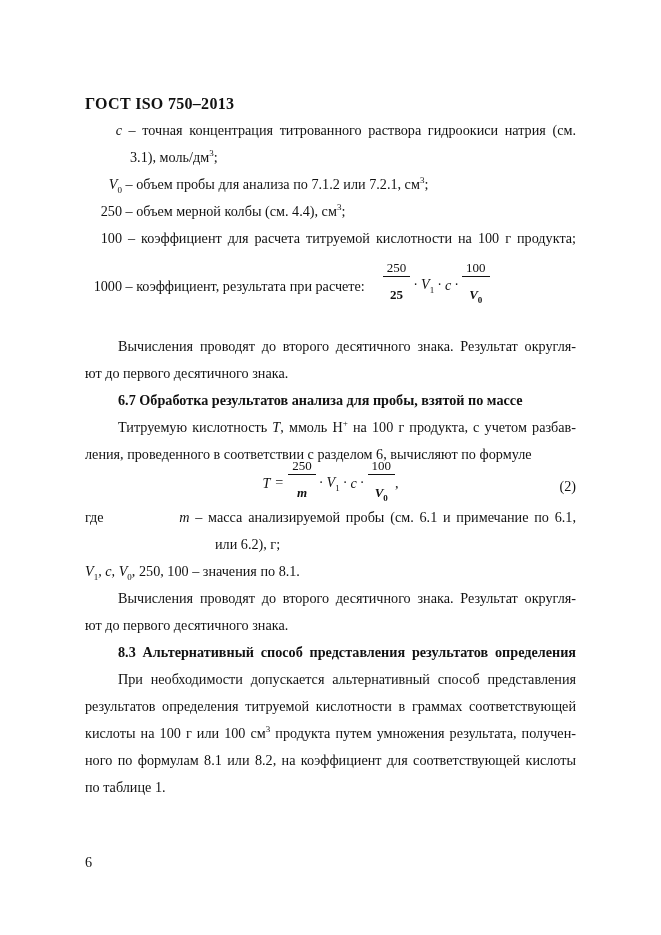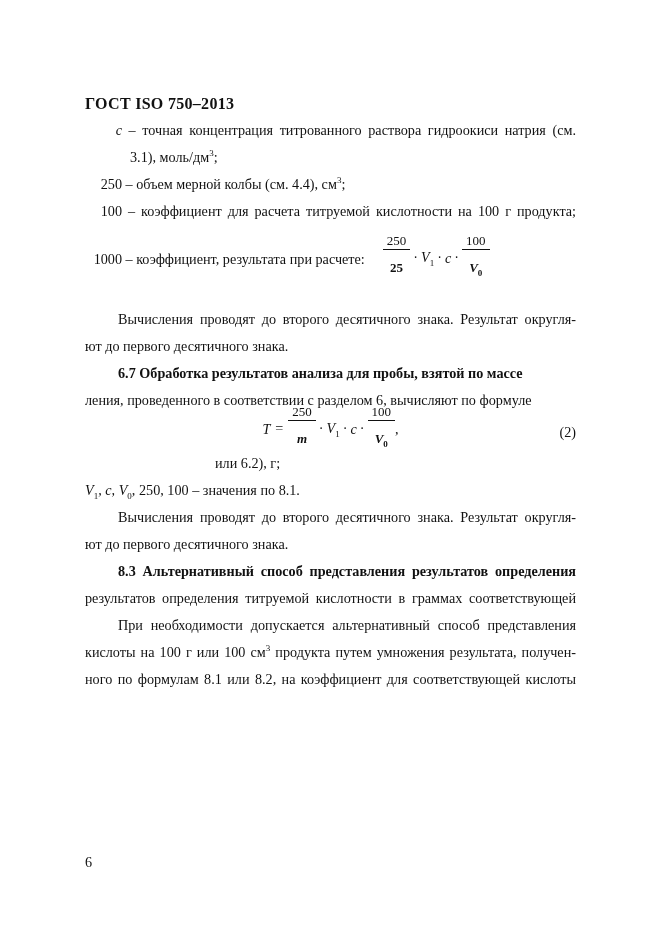--- a/index.html
+++ b/index.html
@@ -71,6 +71,10 @@
     </div>
     <div class="line ll indent2"><span style="padding-left:17px"></span><span>3.1), моль/дм</span><sup>3</sup><span>;</span></div>
 
+    <div class="line ll">
+      <span class="term"><span class="iv">V</span><sub>0</sub></span>
+      <span><span>– объем пробы для анализа по 7.1.2 или 7.2.1, см</span><sup>3</sup><span>;</span></span>
+    </div>
 
     <div class="line ll">
       <span class="term">250</span>

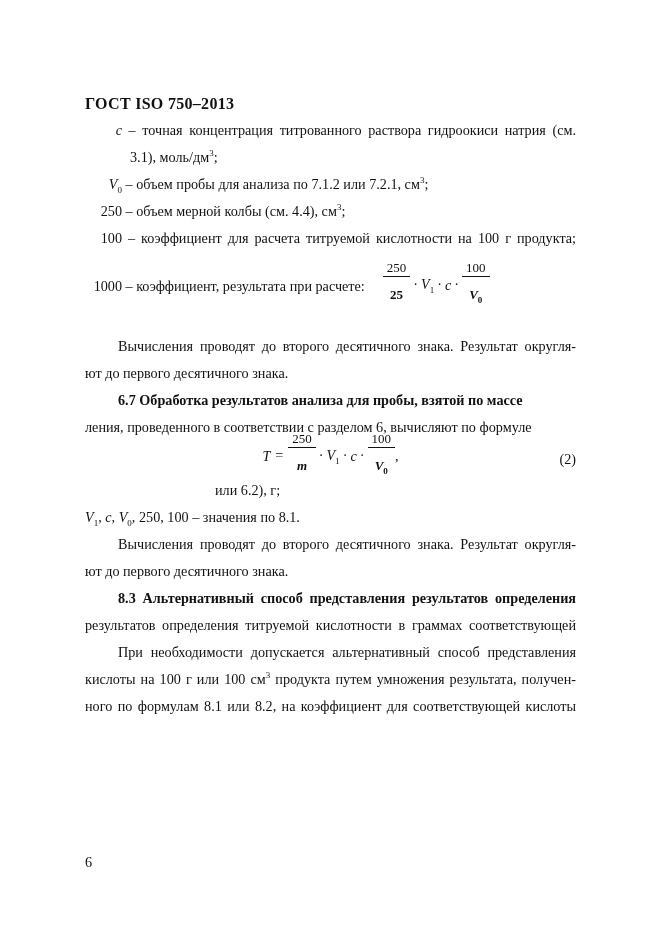--- a/index.html
+++ b/index.html
@@ -102,6 +102,7 @@
 
     <div class="line ll indent bold">6.7 Обработка результатов анализа для пробы, взятой по массе</div>
 
+    <div class="line jl indent"><span>Титруемую кислотность </span><span class="iv">T</span><span>, ммоль H</span><sup>+</sup><span> на 100 г продукта, с учетом разбав-</span></div>
     <div class="line ll">ления, проведенного в соответствии с разделом 6, вычисляют по формуле</div>
 
     <div class="f2row">

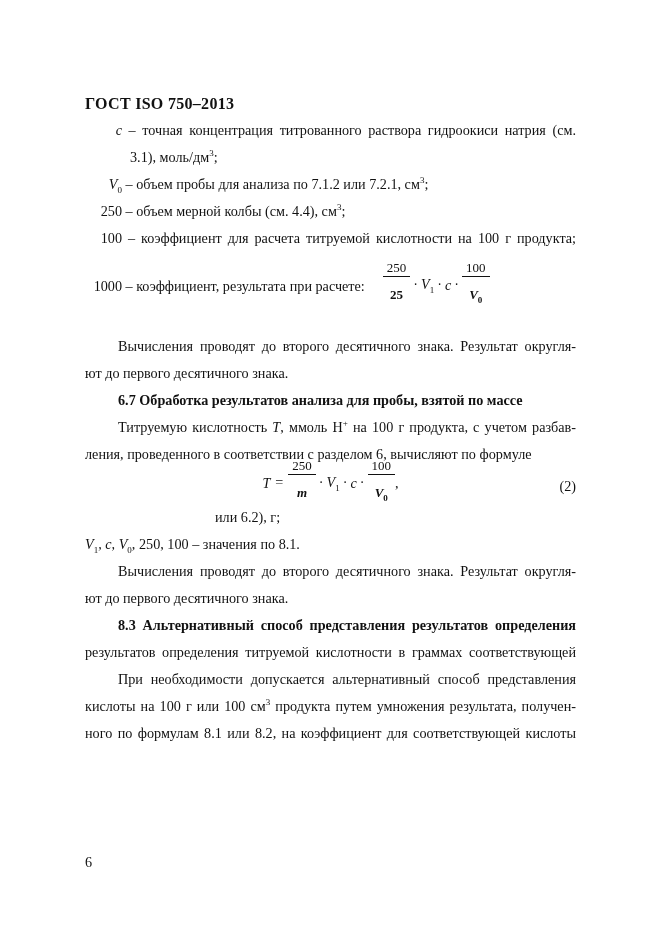--- a/index.html
+++ b/index.html
@@ -112,6 +112,12 @@
       <span class="f2label">(2)</span>
     </div>
 
+    <div class="line jl">
+      <span>где</span>
+      <span class="wspacer"></span>
+      <span class="iv">m</span>
+      <span>– масса анализируемой пробы (см. 6.1 и примечание по 6.1,</span>
+    </div>
     <div class="line ll indent3">или 6.2), г;</div>
 
     <div class="line ll"><span><span class="iv">V</span><sub>1</sub></span><span class="iv">, </span><span class="iv">c</span><span class="iv">, </span><span><span class="iv">V</span><sub>0</sub></span><span>, 250, 100 – значения по 8.1.</span></div>

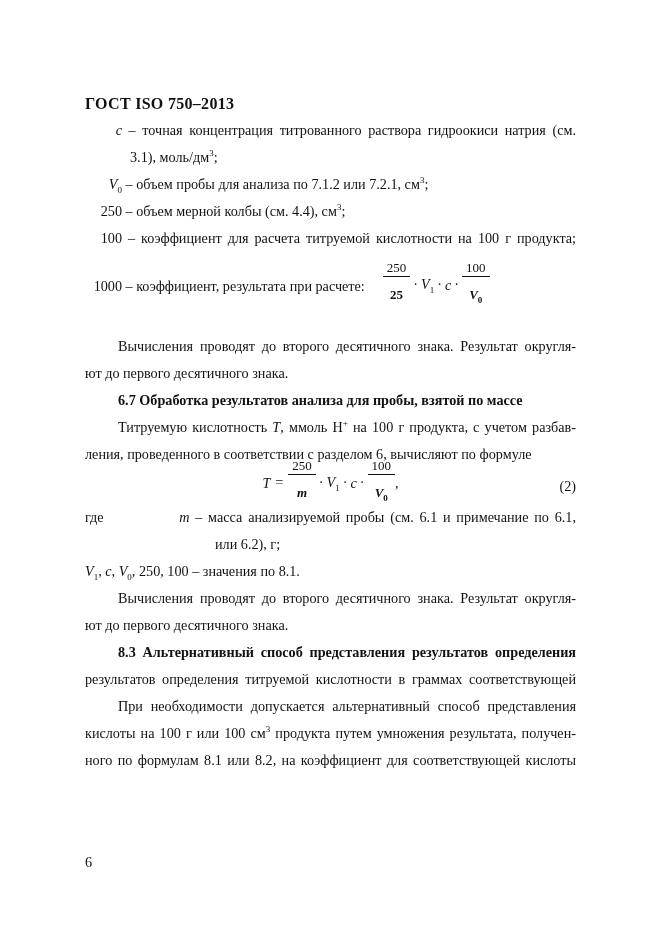--- a/index.html
+++ b/index.html
@@ -126,8 +126,8 @@
     <div class="line ll">ют до первого десятичного знака.</div>
 
     <div class="line jl indent bold">8.3 Альтернативный способ представления результатов определения</div>
+    <div class="line jl indent">При необходимости допускается альтернативный способ представления</div>
     <div class="line jl">результатов определения титруемой кислотности в граммах соответствующей</div>
-    <div class="line jl indent">При необходимости допускается альтернативный способ представления</div>
     <div class="line jl"><span>кислоты на 100 г или 100 см</span><sup>3</sup><span> продукта путем умножения результата, получен-</span></div>
     <div class="line jl">ного по формулам 8.1 или 8.2, на коэффициент для соответствующей кислоты</div>
 

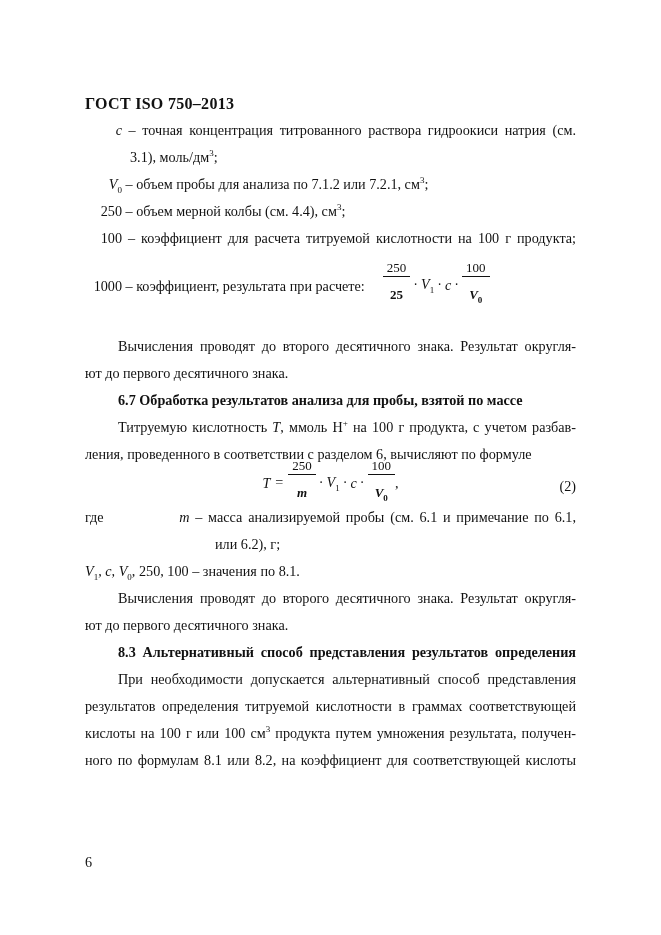--- a/index.html
+++ b/index.html
@@ -130,6 +130,7 @@
     <div class="line jl">результатов определения титруемой кислотности в граммах соответствующей</div>
     <div class="line jl"><span>кислоты на 100 г или 100 см</span><sup>3</sup><span> продукта путем умножения результата, получен-</span></div>
     <div class="line jl">ного по формулам 8.1 или 8.2, на коэффициент для соответствующей кислоты</div>
+    <div class="line ll">по таблице 1.</div>
 
   </div>
 

